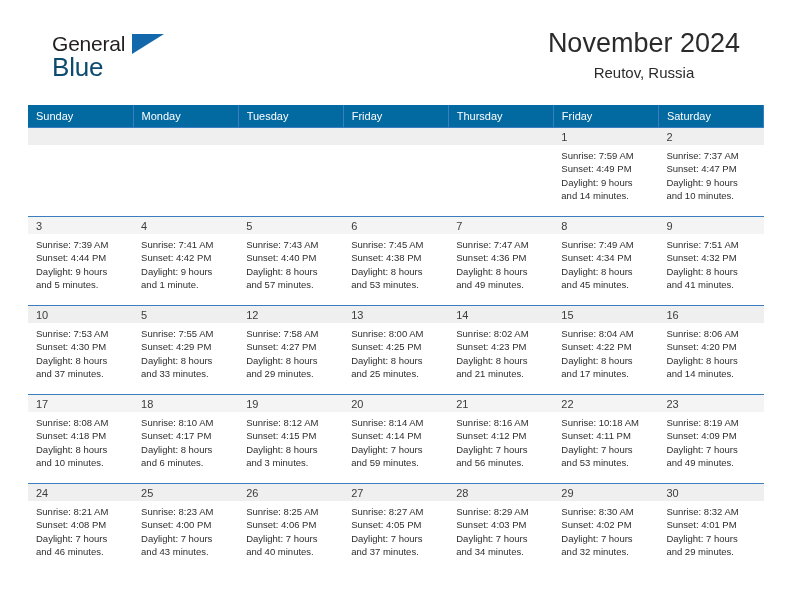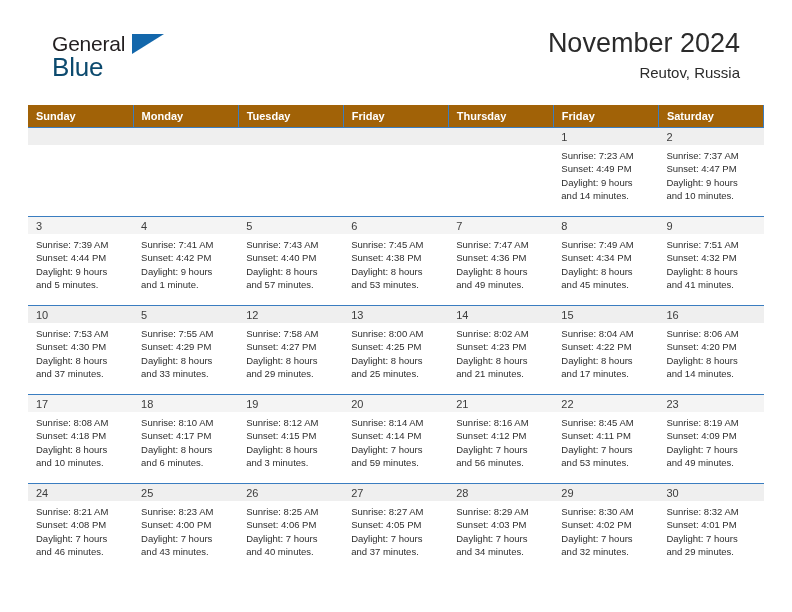--- a/index.html
+++ b/index.html
@@ -56,7 +56,7 @@
     border-bottom: 20px solid transparent;
   }
   .title-block {
-    text-align: right;
+    text-align: center;
     padding-top: 0px;
   }
   .cal-title {

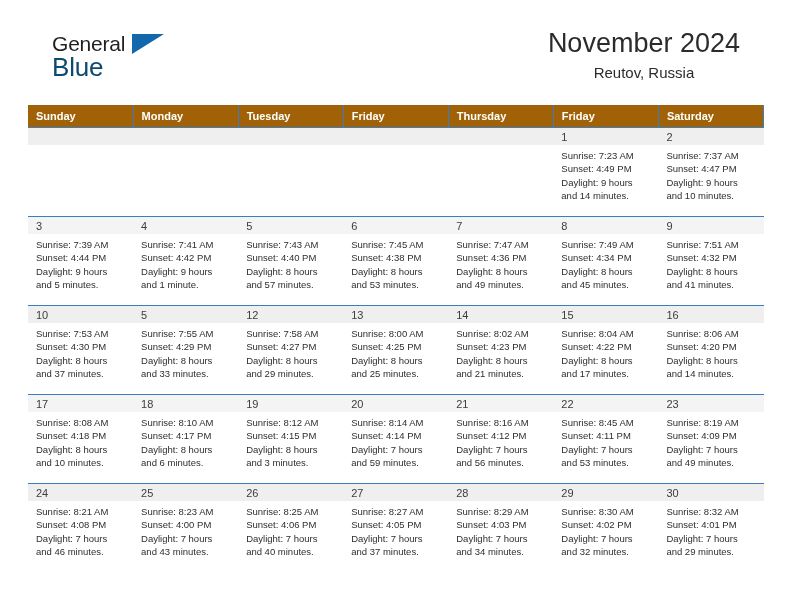--- a/index.html
+++ b/index.html
@@ -84,10 +84,10 @@
     table-layout: fixed;
   }
   .calendar th {
-    background: #a16207;
+    background: #0369a1;
     color: #ffffff;
     font-size: 11px;
-    font-weight: bold;
+    font-weight: normal;
     text-align: left;
     padding: 5px 0 5px 8px;
     height: 21px;

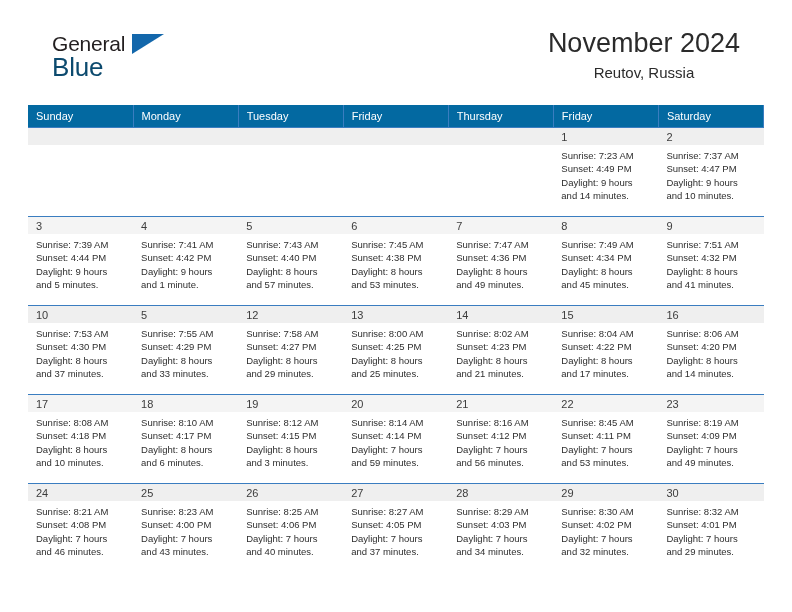--- a/index.html
+++ b/index.html
@@ -219,7 +219,7 @@
             <div class="cell-inner">
               <div class="daynum-band">1</div>
               <div class="cell-body">
-                <div>Sunrise: 7:23 AM</div>
+                <div>Sunrise: 7:59 AM</div>
                 <div>Sunset: 4:49 PM</div>
                 <div>Daylight: 9 hours</div>
                 <div>and 14 minutes.</div>

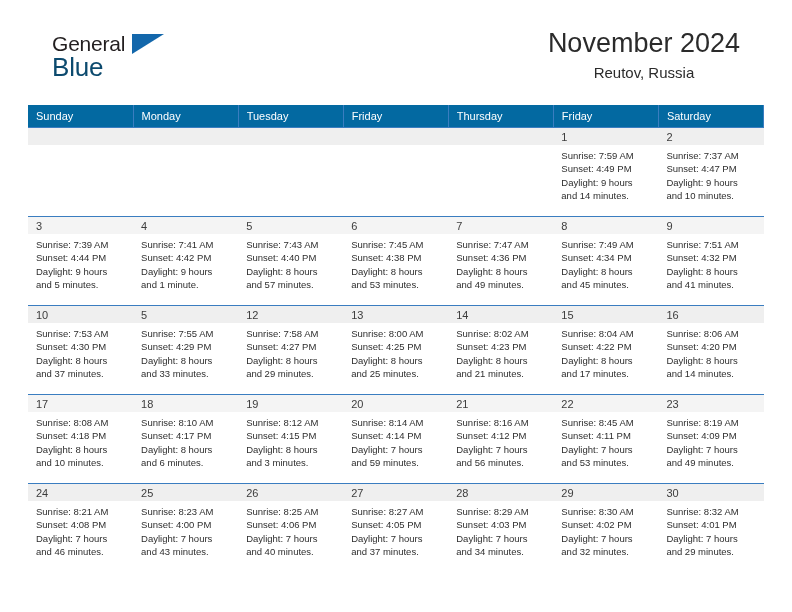--- a/index.html
+++ b/index.html
@@ -456,7 +456,7 @@
             <div class="cell-inner">
               <div class="daynum-band">22</div>
               <div class="cell-body">
-                <div>Sunrise: 8:45 AM</div>
+                <div>Sunrise: 10:18 AM</div>
                 <div>Sunset: 4:11 PM</div>
                 <div>Daylight: 7 hours</div>
                 <div>and 53 minutes.</div>

